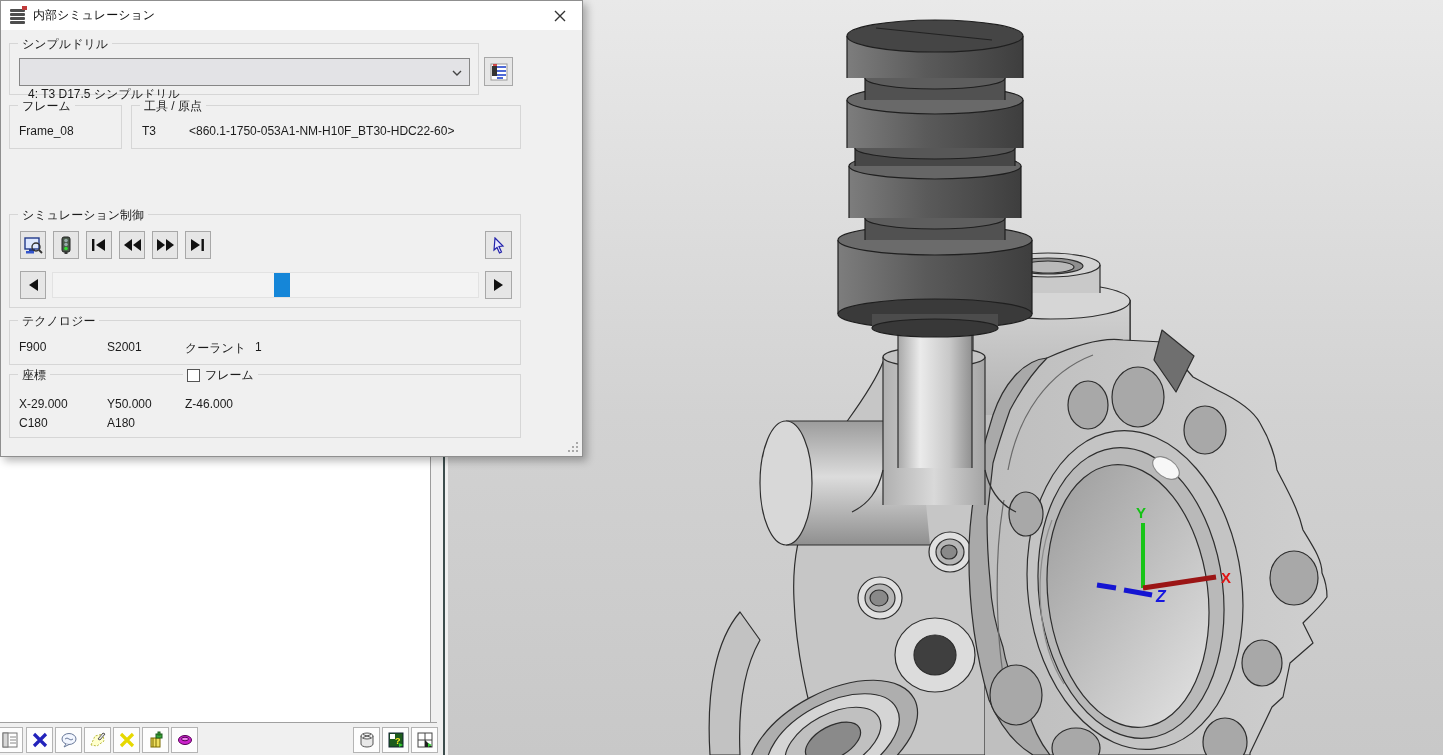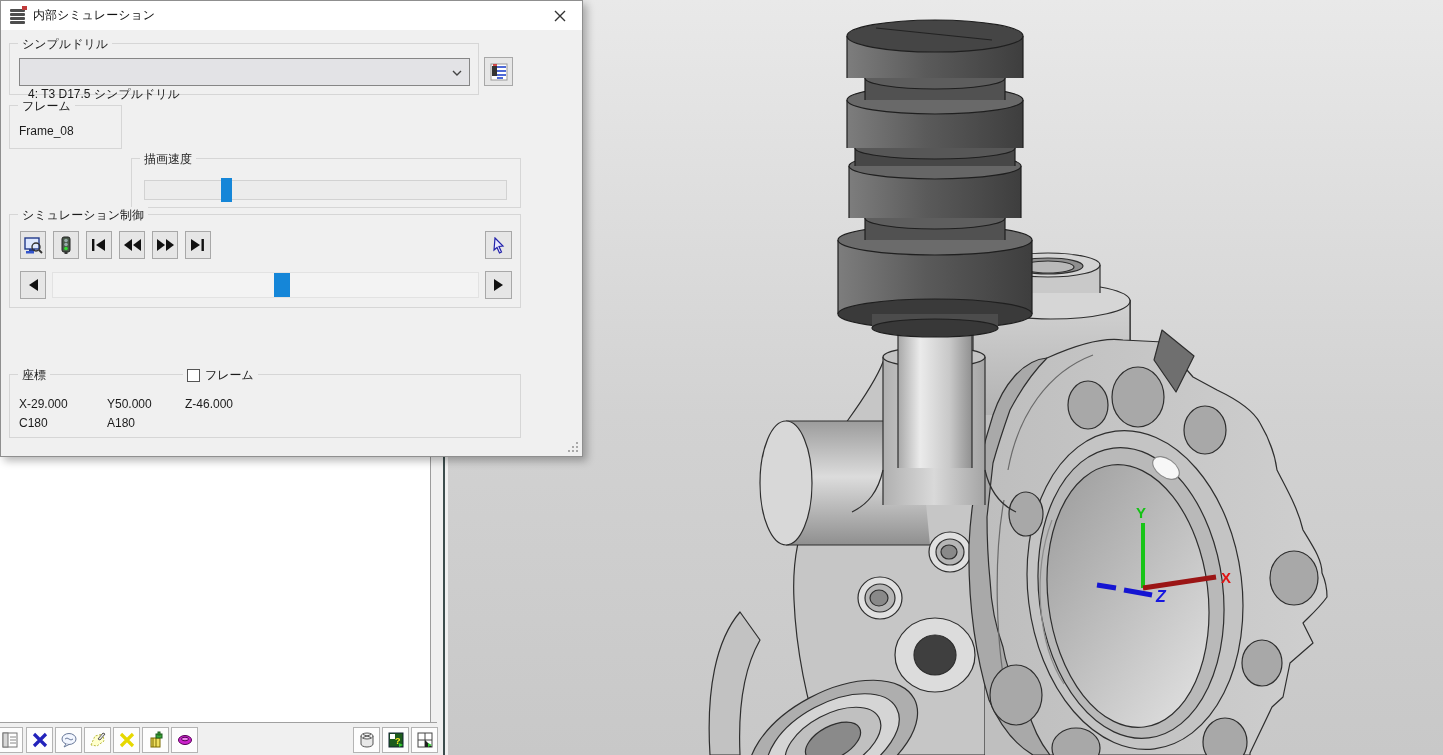--- a/index.html
+++ b/index.html
@@ -391,6 +391,11 @@
       <span class="val" style="left:9px; top:18px">Frame_08</span>
     </div>
 
+    <div class="group" style="left:130px; top:104px; width:390px; height:44px">
+      <span class="group-label">工具 / 原点</span>
+      <span class="val" style="left:10px; top:18px">T3</span>
+      <span class="val" style="left:57px; top:18px">&lt;860.1-1750-053A1-NM-H10F_BT30-HDC22-60&gt;</span>
+    </div>
 
 
     <div class="group" style="left:130px; top:157px; width:390px; height:50px">

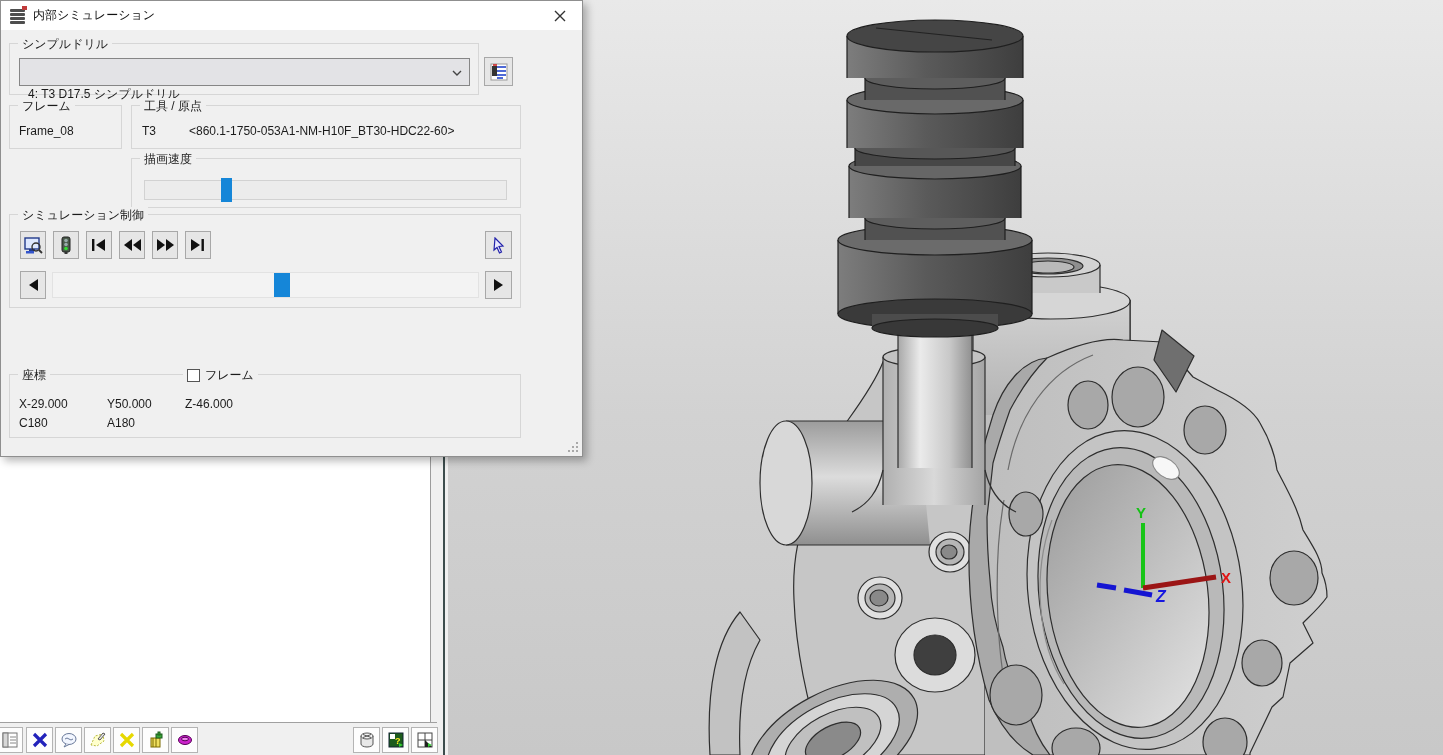--- a/index.html
+++ b/index.html
@@ -398,12 +398,6 @@
     </div>
 
 
-    <div class="group" style="left:130px; top:157px; width:390px; height:50px">
-      <span class="group-label">描画速度</span>
-      <div class="slider-track" style="left:12px; top:21px; width:363px; height:20px">
-        <div class="slider-thumb" style="width: 11px; height: 24px; top: -3px; left: 21%;"></div>
-      </div>
-    </div>
 
     <div class="group" style="left:8px; top:213px; width:512px; height:94px">
       <span class="group-label">シミュレーション制御</span>

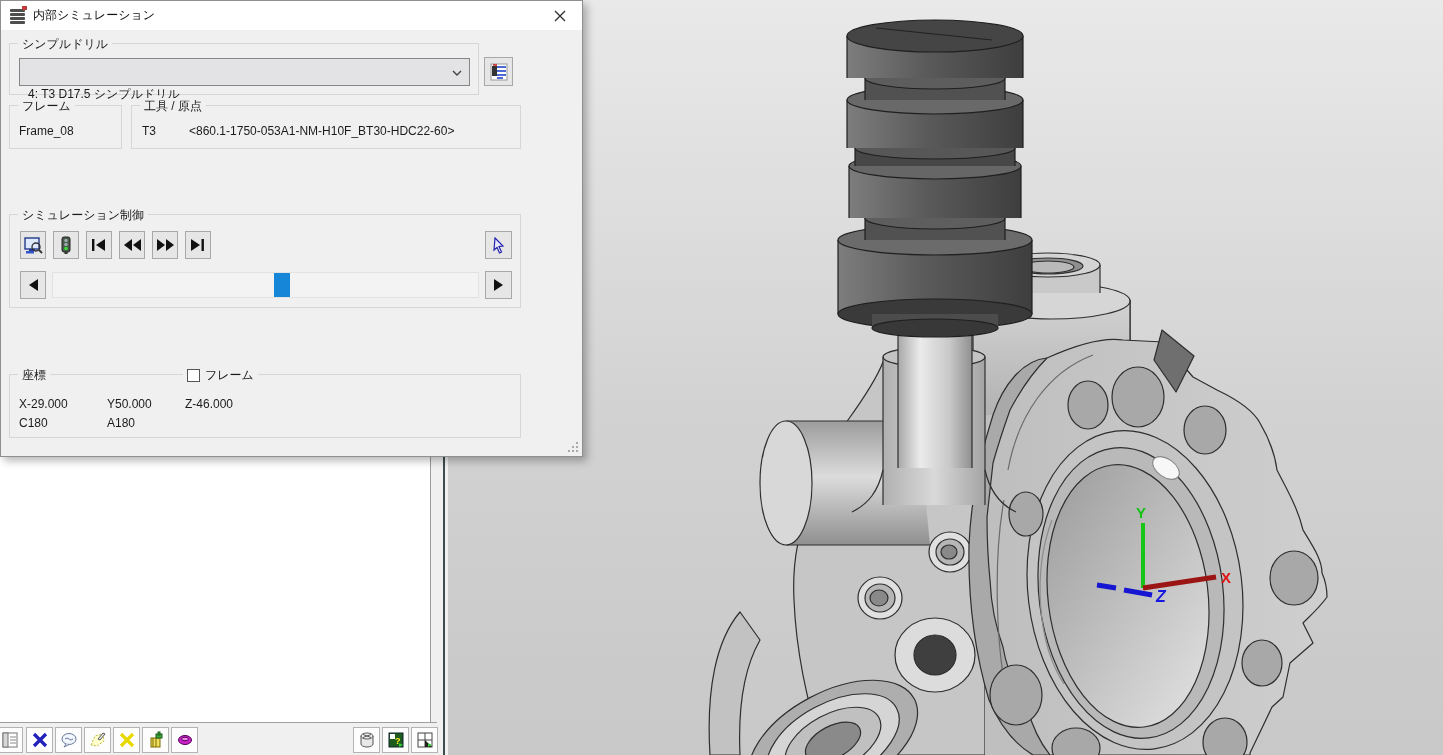--- a/index.html
+++ b/index.html
@@ -463,6 +463,13 @@
       </button>
     </div>
 
+    <div class="group" style="left:8px; top:319px; width:512px; height:45px">
+      <span class="group-label">テクノロジー</span>
+      <span class="val" style="left:9px; top:19px">F900</span>
+      <span class="val" style="left:97px; top:19px">S2001</span>
+      <span class="val" style="left:175px; top:19px">クーラント</span>
+      <span class="val" style="left:245px; top:19px">1</span>
+    </div>
 
     <div class="group" style="left:8px; top:373px; width:512px; height:64px">
       <span class="group-label">座標</span>

